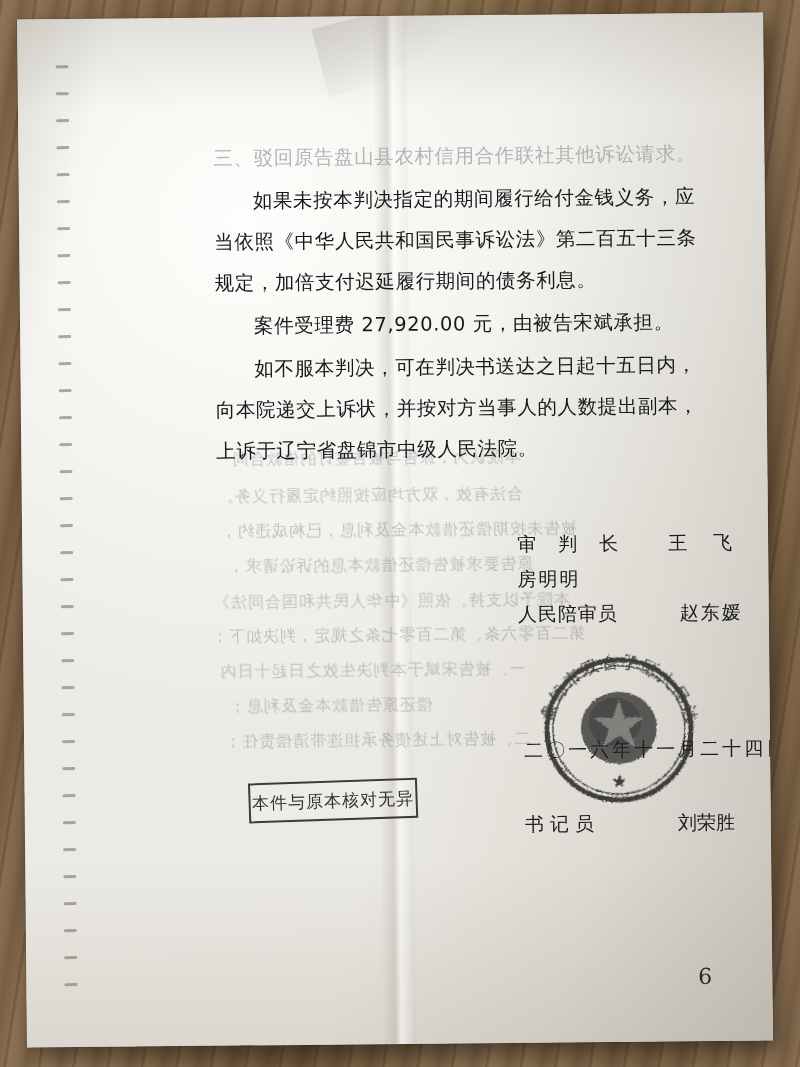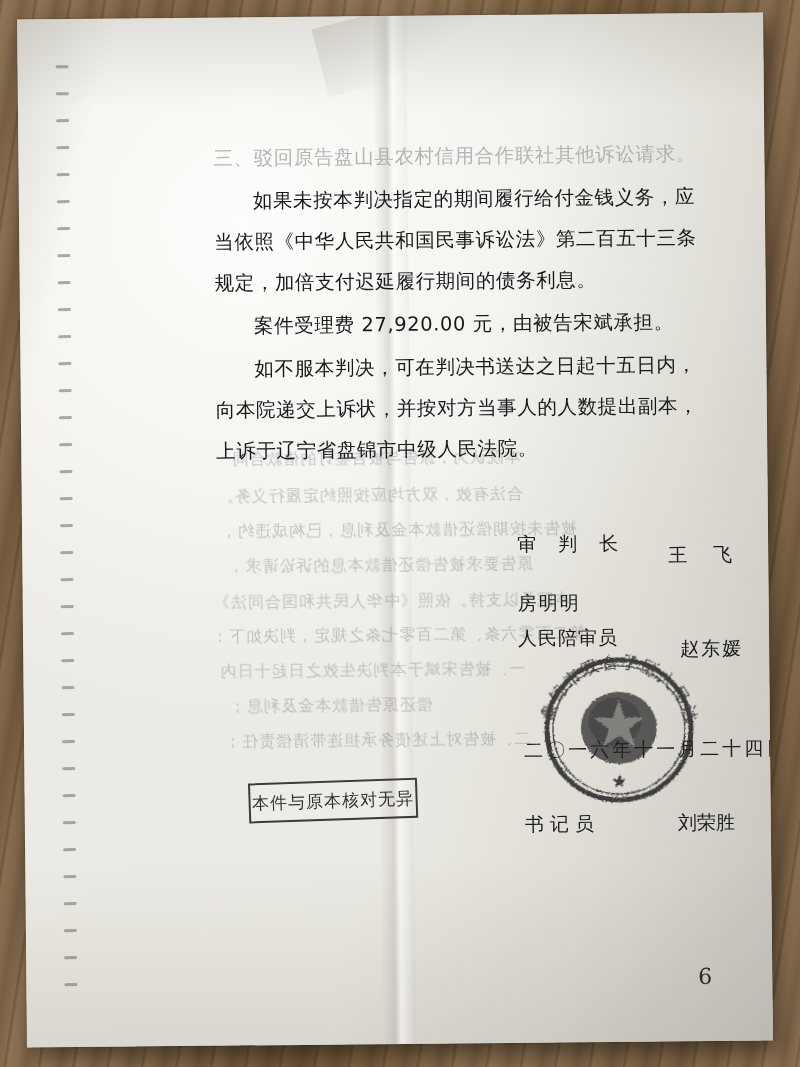--- a/index.html
+++ b/index.html
@@ -159,7 +159,7 @@
     white-space: nowrap;
   }
   .sig-role { letter-spacing: 1px; }
-  .sig-name { letter-spacing: 2px; margin-top: 12px; }
+  .sig-name { letter-spacing: 2px; }
   .sig-role.wide { letter-spacing: 8px; }
   .sig-name.wide { letter-spacing: 10px; }
 

